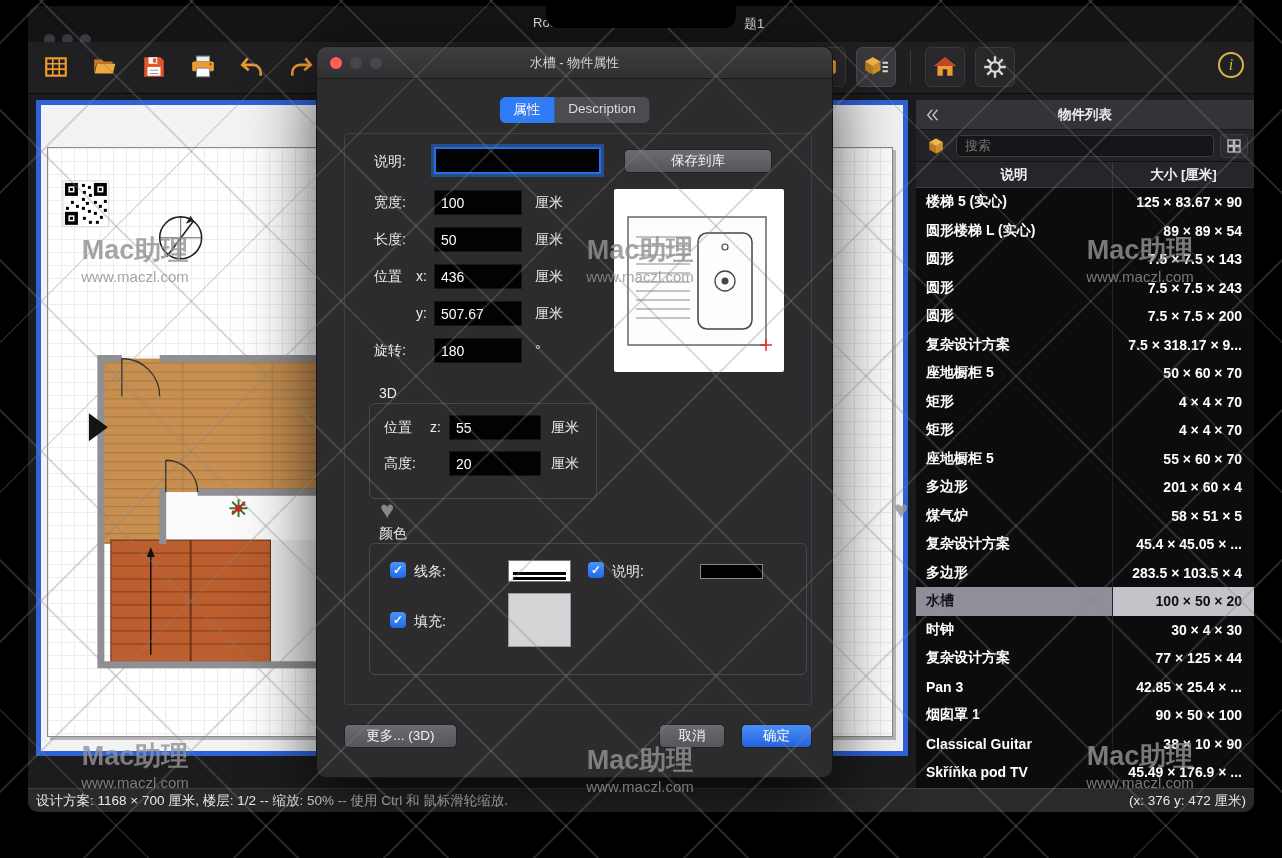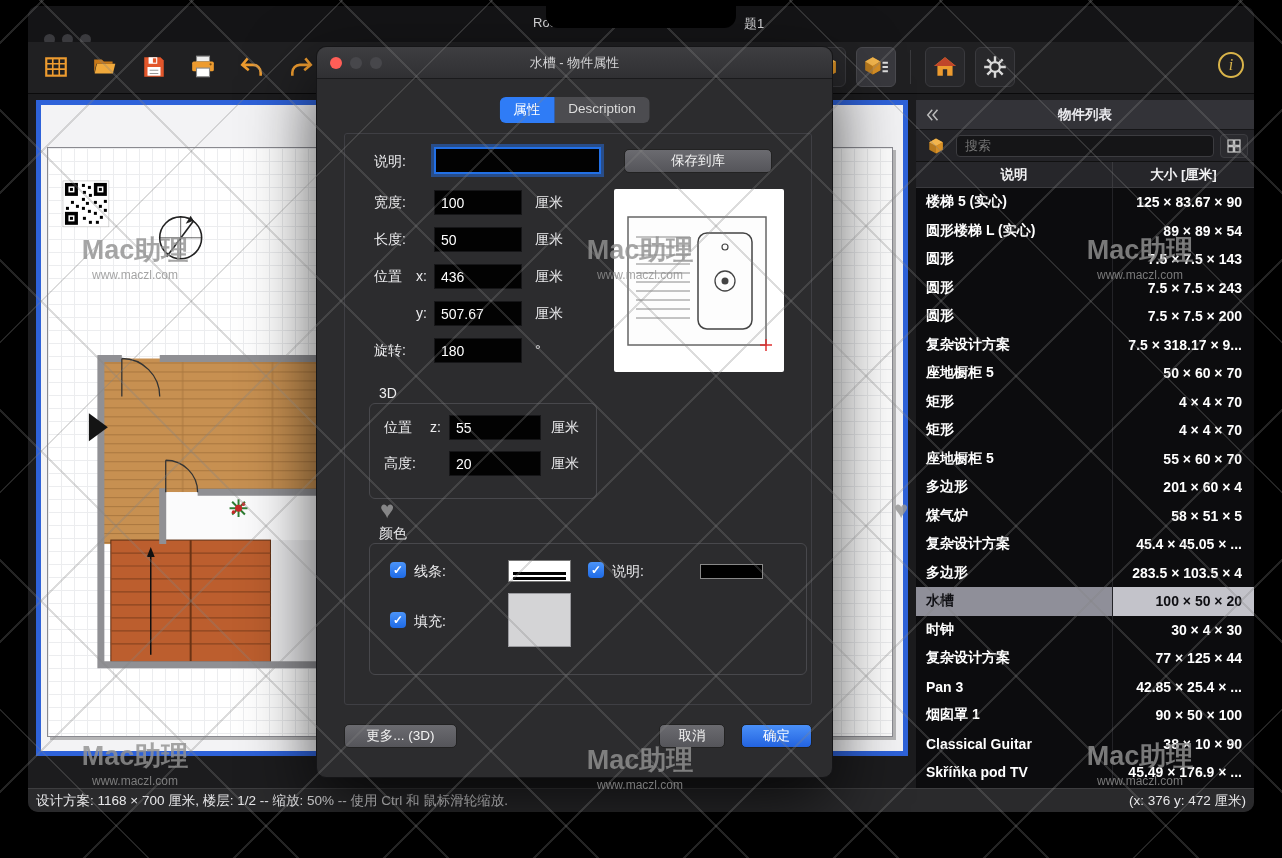--- a/index.html
+++ b/index.html
@@ -81,7 +81,7 @@
       repeating-linear-gradient(-45deg, rgba(130,130,130,0) 0 104px, rgba(130,130,130,.28) 104px 106px); }
   .wm { position:absolute; width:210px; text-align:center; color:rgba(145,145,145,.82); }
   .wm .l1 { font-size:27px; font-weight:700; display:block; }
-  .wm .l2 { font-size:12px; display:block; }
+  .wm .l2 { font-size:15px; display:block; }
   .heart { position:absolute; color:rgba(150,150,150,.85); font-size:24px; }
 </style>
 </head>

